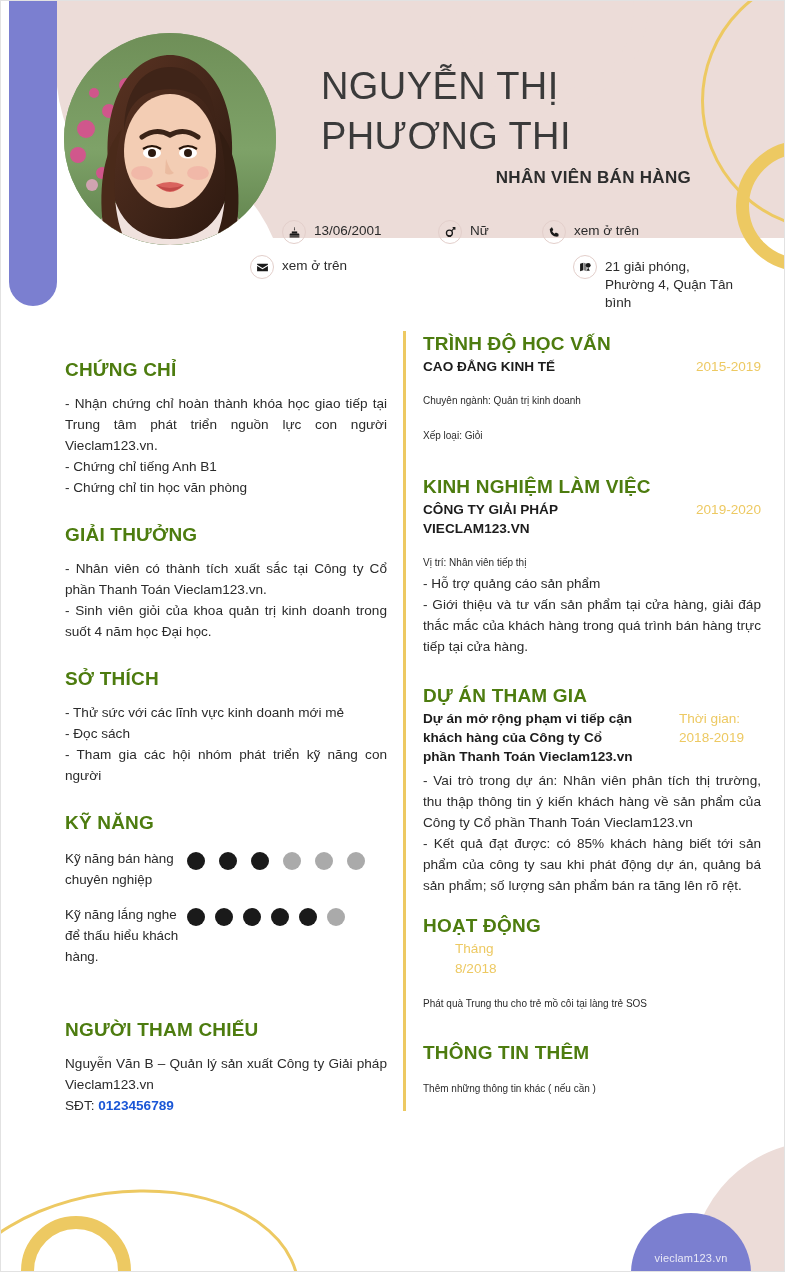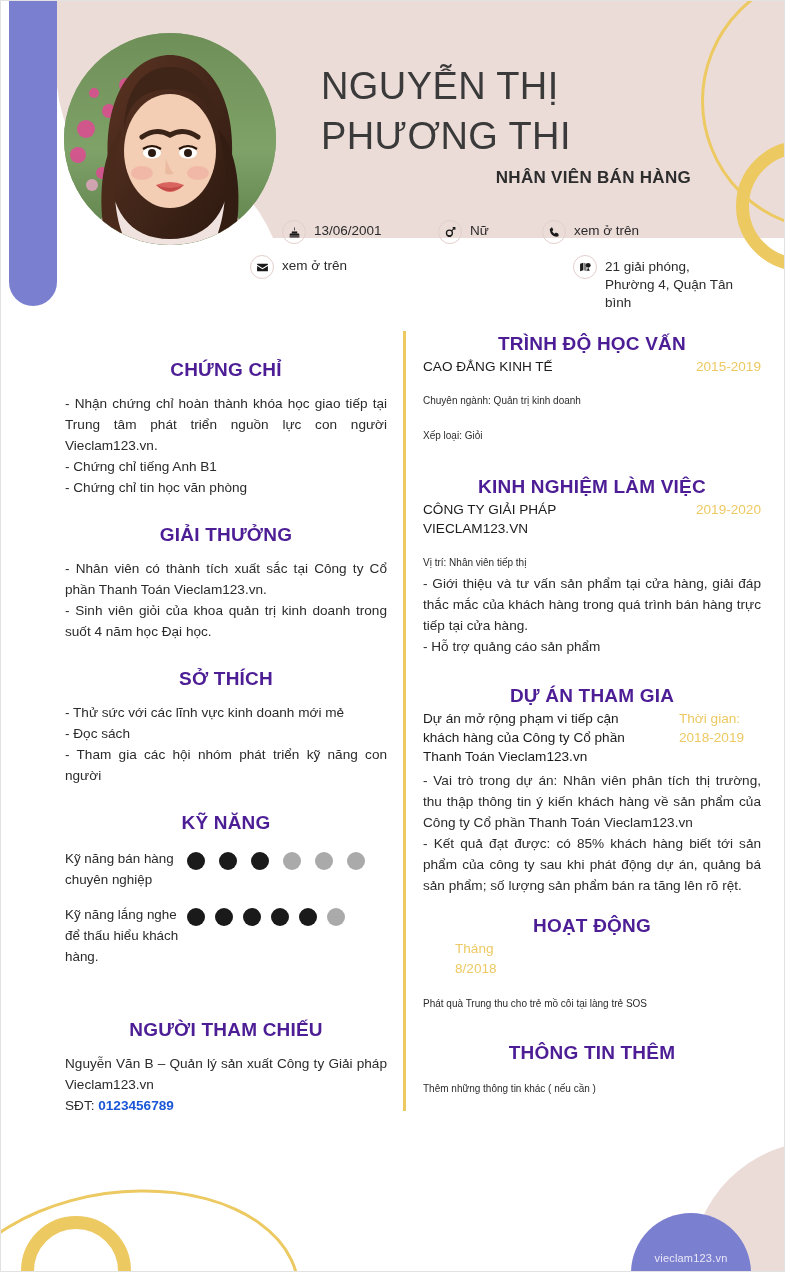--- a/index.html
+++ b/index.html
@@ -131,8 +131,8 @@
   .col-right { position: absolute; left: 422px; top: 332px; width: 338px; }
 
   h2.sect {
-    font-size: 19px; font-weight: 700; color: #4c1d95;
-    letter-spacing: .2px; margin: 0; text-align: center;
+    font-size: 19px; font-weight: 700; color: #4d7c0f;
+    letter-spacing: .2px; margin: 0;
   }
   .col-left  h2.sect { margin-top: 26px; margin-bottom: 12px; }
   .col-right h2.sect { margin-top: 24px; margin-bottom: 2px; }

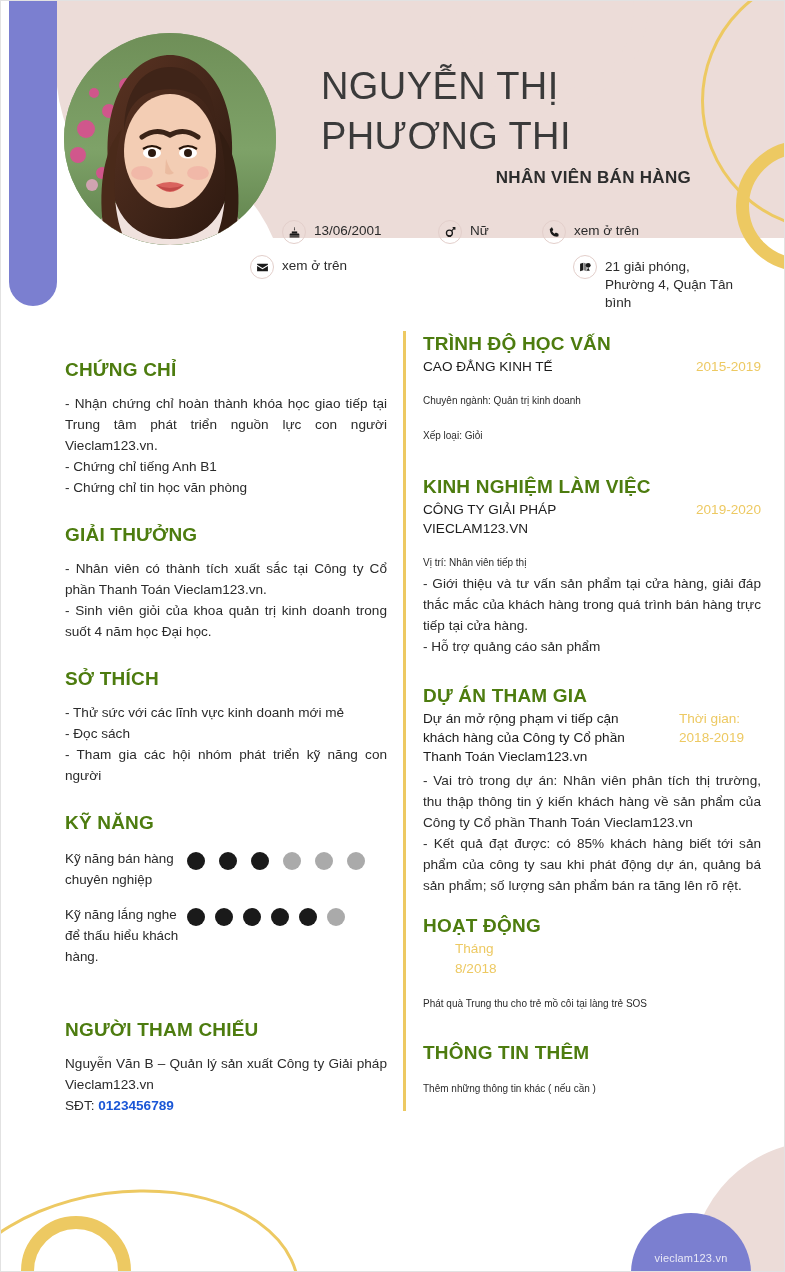--- a/index.html
+++ b/index.html
@@ -150,7 +150,7 @@
     gap: 10px;
   }
   .entry-title {
-    font-size: 13.6px; font-weight: 400; color: #1c1c1c; line-height: 19px;
+    font-size: 13.6px; font-weight: 700; color: #1c1c1c; line-height: 19px;
   }
   .entry-date {
     font-size: 13.6px; color: #edc962; white-space: nowrap; line-height: 19px;

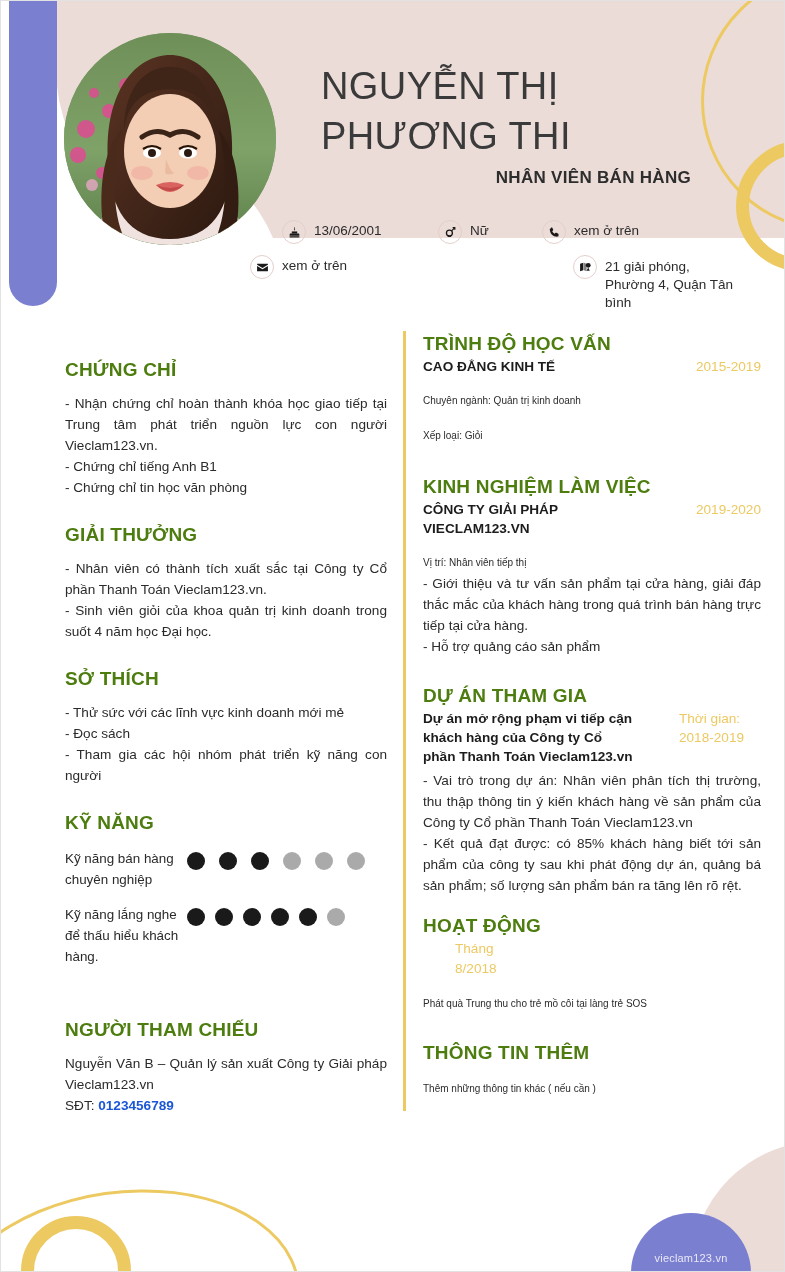--- a/index.html
+++ b/index.html
@@ -369,8 +369,8 @@
       <span class="entry-date">2019-2020</span>
     </div>
     <div class="sub">Vị trí: Nhân viên tiếp thị</div>
+    <p class="body">- Hỗ trợ quảng cáo sản phẩm</p>
     <p class="body">- Giới thiệu và tư vấn sản phẩm tại cửa hàng, giải đáp thắc mắc của khách hàng trong quá trình bán hàng trực tiếp tại cửa hàng.</p>
-    <p class="body">- Hỗ trợ quảng cáo sản phẩm</p>
 
     <h2 class="sect" style="margin-top:28px">DỰ ÁN THAM GIA</h2>
     <div class="entry-head">

